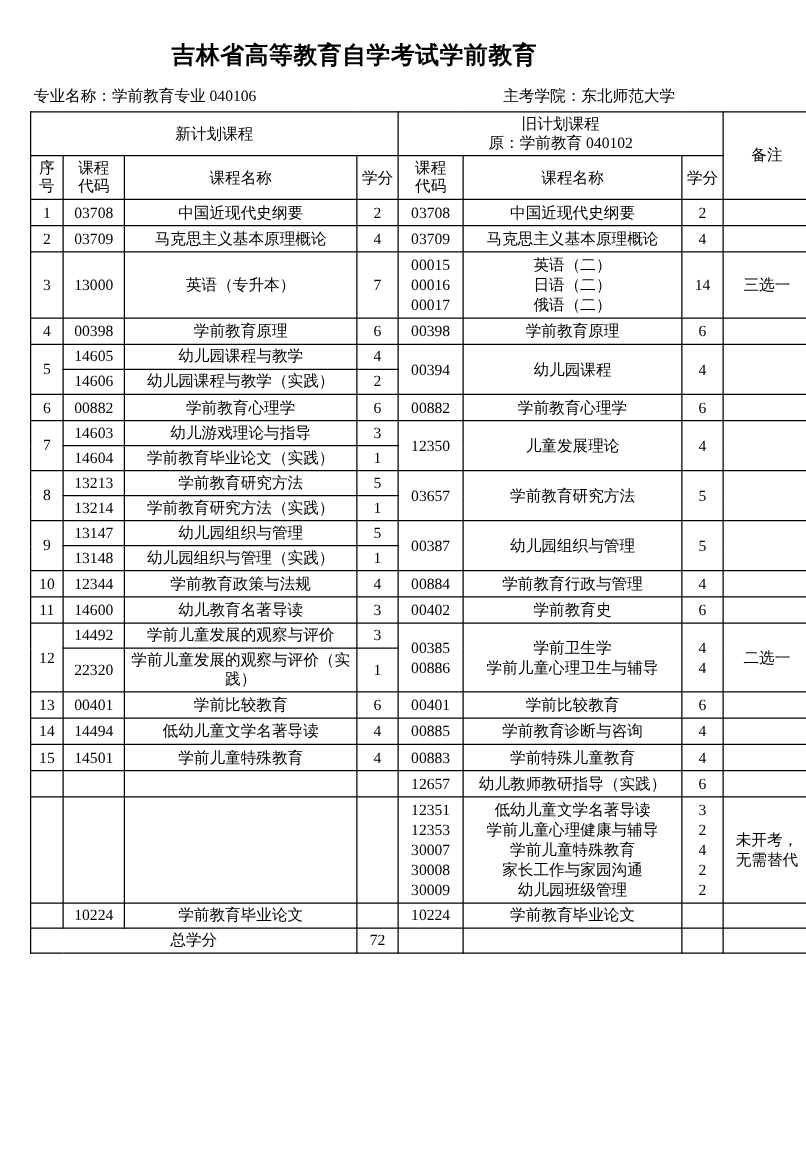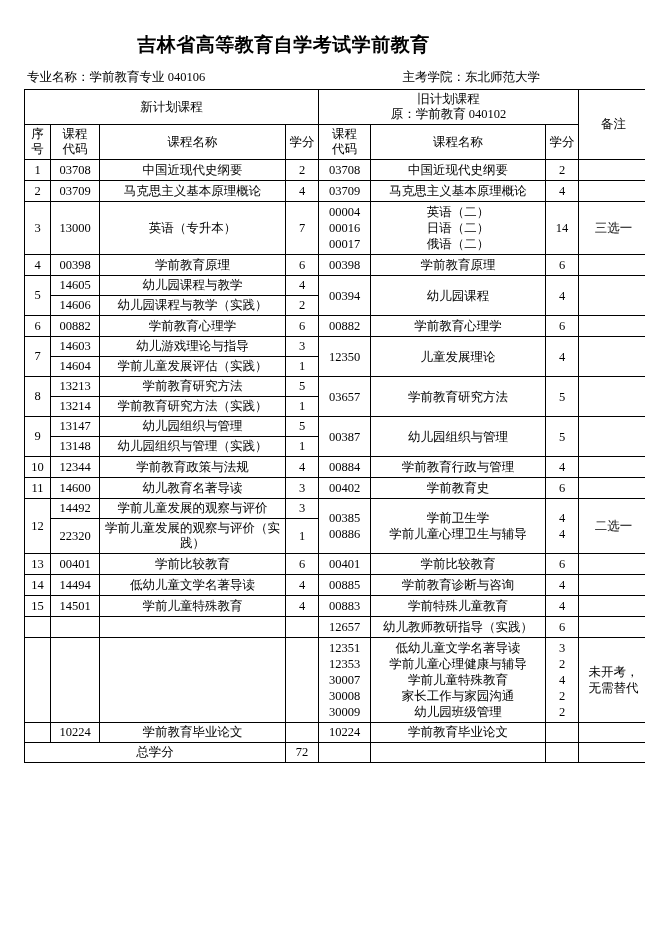--- a/index.html
+++ b/index.html
@@ -179,7 +179,7 @@
           <td>7</td>
           <td rowspan="1">
             <div class="stack">
-              <div>00004</div>
+              <div>00015</div>
               <div>00016</div>
               <div>00017</div>
             </div>

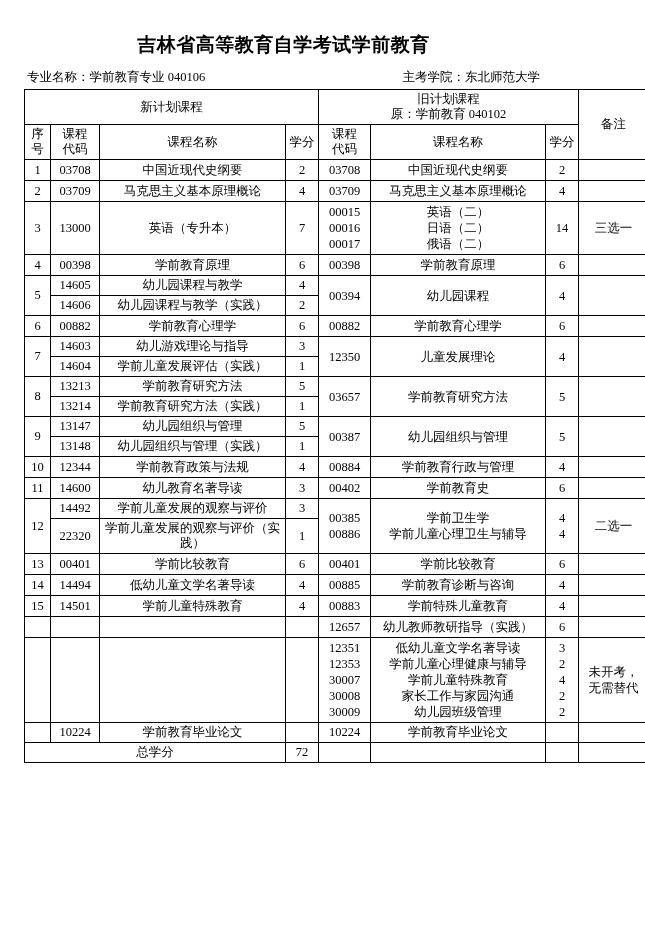--- a/index.html
+++ b/index.html
@@ -293,7 +293,7 @@
         </tr>
         <tr>
           <td>14604</td>
-          <td>学前儿童发展评估（实践）</td>
+          <td>学前教育毕业论文（实践）</td>
           <td>1</td>
         </tr>
         <tr>

